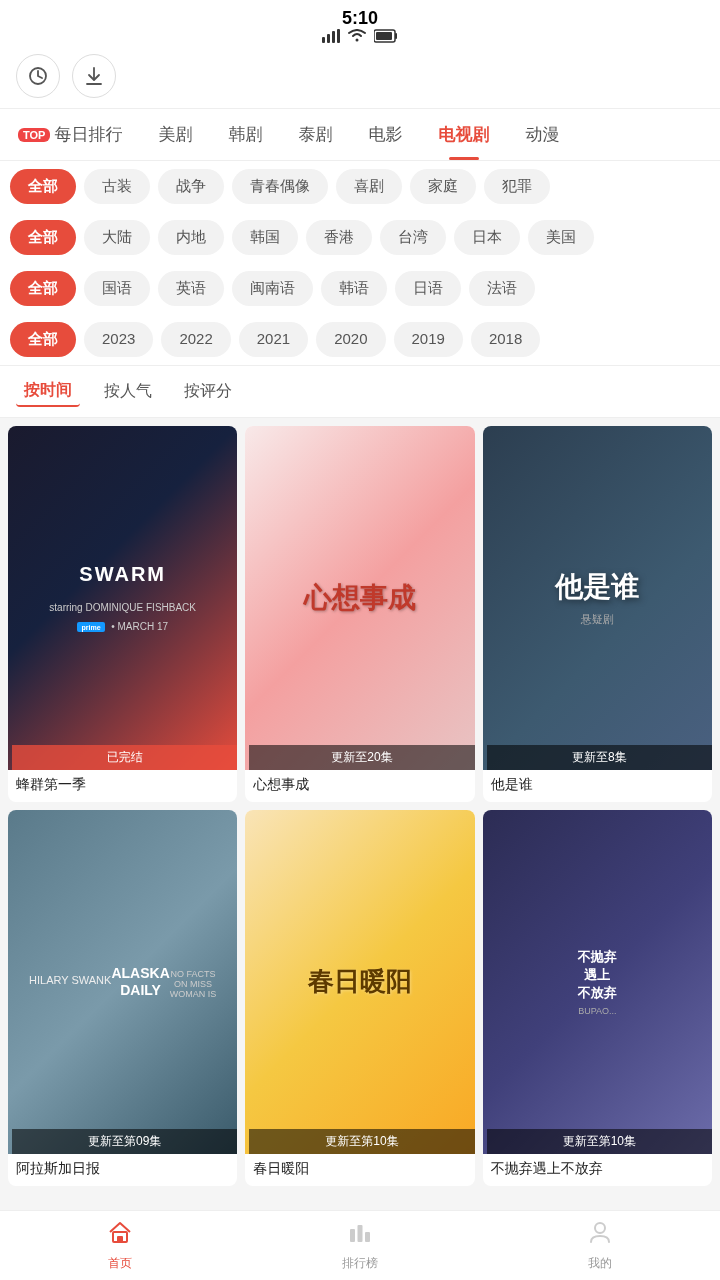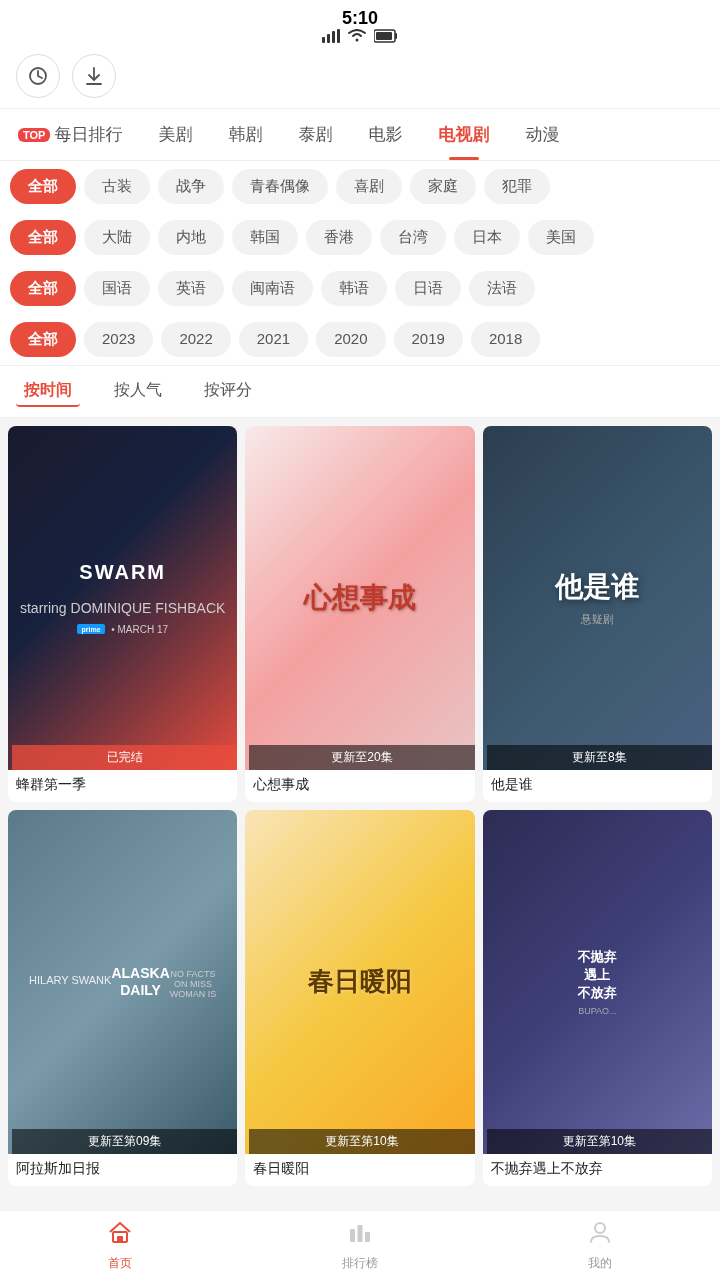--- a/index.html
+++ b/index.html
@@ -152,8 +152,9 @@
       display: flex;
       background: #fff;
       padding: 10px 16px;
-      gap: 26px;
+      gap: 16px;
       border-bottom: 1px solid #eee;
+      align-items: center;
     }
     .sort-tab {
       font-size: 16px;

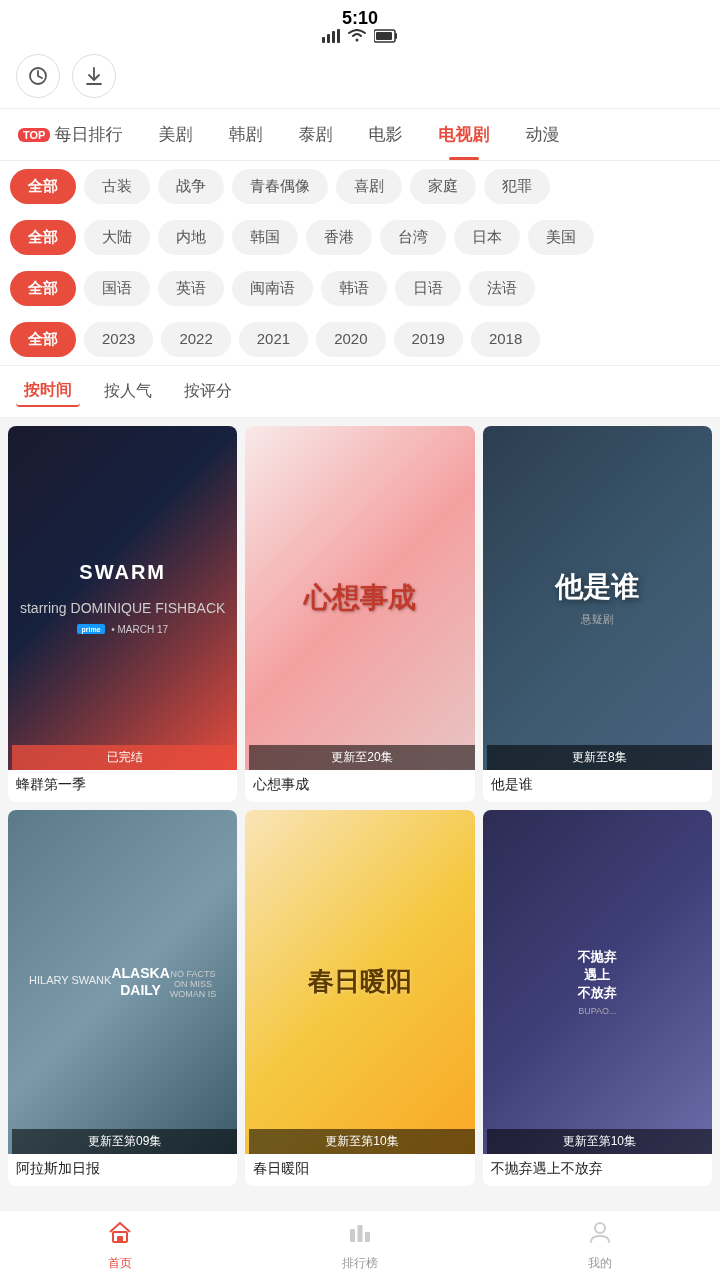--- a/index.html
+++ b/index.html
@@ -395,7 +395,7 @@
       <div class="card-poster">
         <div class="poster-swarm" style="width:100%;height:100%;">
           <div style="font-size:20px;font-weight:900;letter-spacing:2px;color:#fff;">SWARM</div>
-          <div style="font-size:14px;color:#ccc;margin-top:16px;">starring DOMINIQUE FISHBACK</div>
+          <div style="font-size:10px;color:#ccc;margin-top:16px;">starring DOMINIQUE FISHBACK</div>
           <div style="margin-top:8px;display:flex;gap:6px;align-items:center;">
             <svg width="28" height="10" viewBox="0 0 28 10">
                 <rect width="28" height="10" rx="2" fill="#1399ff"></rect>

